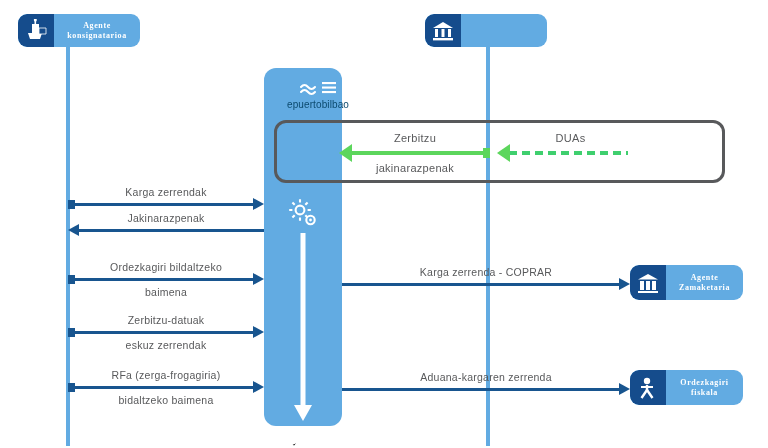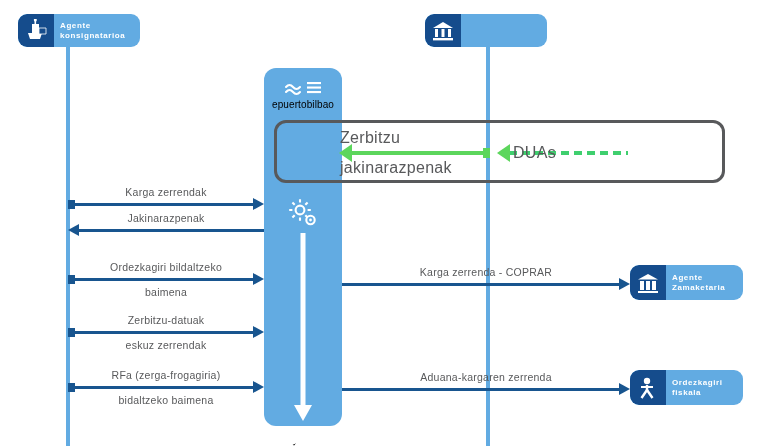--- a/index.html
+++ b/index.html
@@ -25,9 +25,9 @@
   }
   .actor .badge svg{display:block;}
   .actor .atext{
-    flex:1;text-align:left;color:#ffffff;font-weight:bold;
+    flex:1;text-align:center;color:#ffffff;font-weight:bold;
     font-size:8px;line-height:10px;letter-spacing:.6px;
-    padding:0 6px;white-space:pre-line;
+    padding:0 6px;white-space:pre-line;font-family:Liberation Serif, serif;
   }
 
   

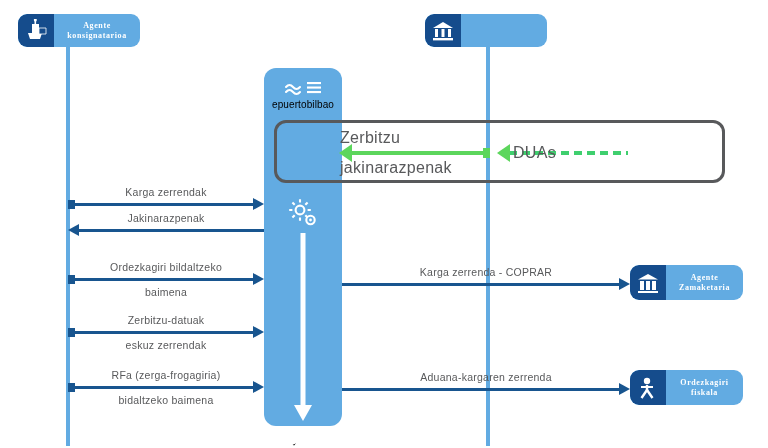--- a/index.html
+++ b/index.html
@@ -36,8 +36,8 @@
     background:#62ABE2;border-radius:12px;
   }
   #syslogo{
-    position:absolute;left:0;top:10px;width:100%;text-align:center;
-    color:#000000;
+    position:absolute;left:15px;top:10px;width:100%;text-align:center;
+    color:#0c4a6e;
   }
   #syslogo .glyphs{display:flex;justify-content:center;align-items:flex-end;gap:3px;height:18px;}
   #syslogo .name{font-size:10px;line-height:13px;margin-top:2px;letter-spacing:.1px;}

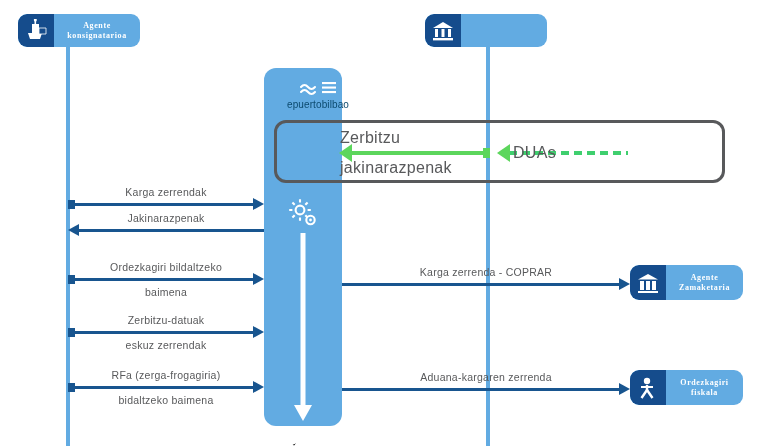--- a/index.html
+++ b/index.html
@@ -74,8 +74,8 @@
   .gmsg .gcap{position:absolute;width:7px;height:10px;background:#5CD65C;top:-3px;}
   .gmsg .ghead{position:absolute;width:0;height:0;top:-7px;
     border-top:9px solid transparent;border-bottom:9px solid transparent;border-right:13px solid #5CD65C;}
-  .gmsg .glbl{position:absolute;color:#58595B;
-    font-size:16px;line-height:14px;letter-spacing:.3px;white-space:nowrap;}
+  .gmsg .glbl{position:absolute;text-align:center;color:#58595B;
+    font-size:11px;line-height:14px;letter-spacing:.3px;white-space:nowrap;}
 </style>
 </head>
 <body>

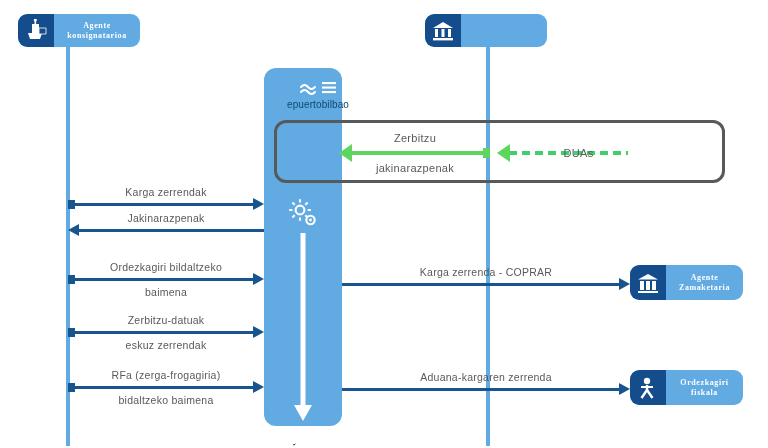--- a/index.html
+++ b/index.html
@@ -178,7 +178,7 @@
   <div class="gmsg" style="left:497px;top:151px;width:131px;">
     <div class="gdash" style="left:12px;width:119px;"></div>
     <div class="ghead" style="left:0;"></div>
-    <div class="glbl" style="left:16px;width:131px;top:-20px;margin-top:15px;">DUAs</div>
+    <div class="glbl" style="left:8px;width:131px;top:-20px;">DUAs</div>
   </div>
 
 

